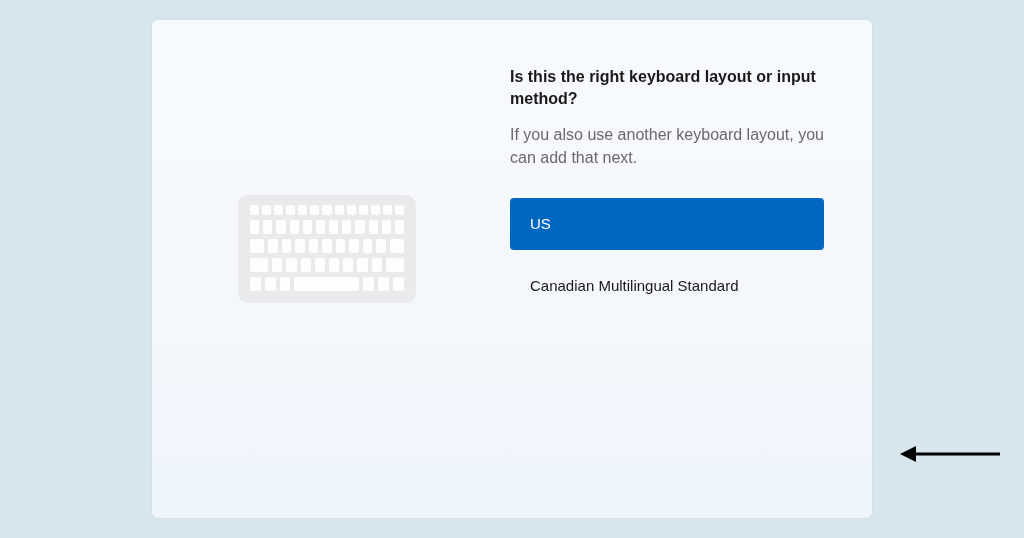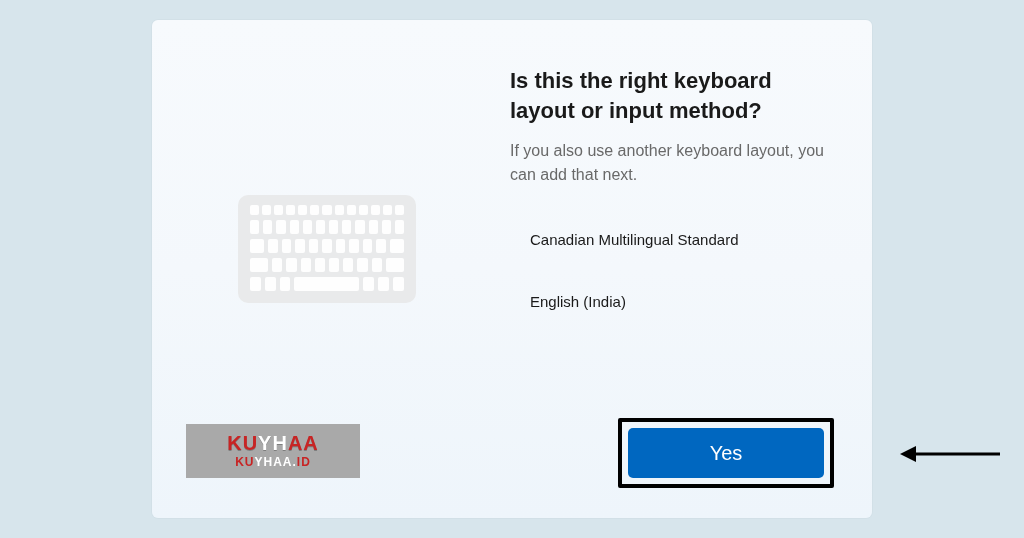--- a/index.html
+++ b/index.html
@@ -92,7 +92,7 @@
     flex-direction: column;
   }
   .title {
-    font-size: 22px;
+    font-size: 16px;
     font-weight: 600;
     color: #1a1a1a;
     line-height: 1.35;

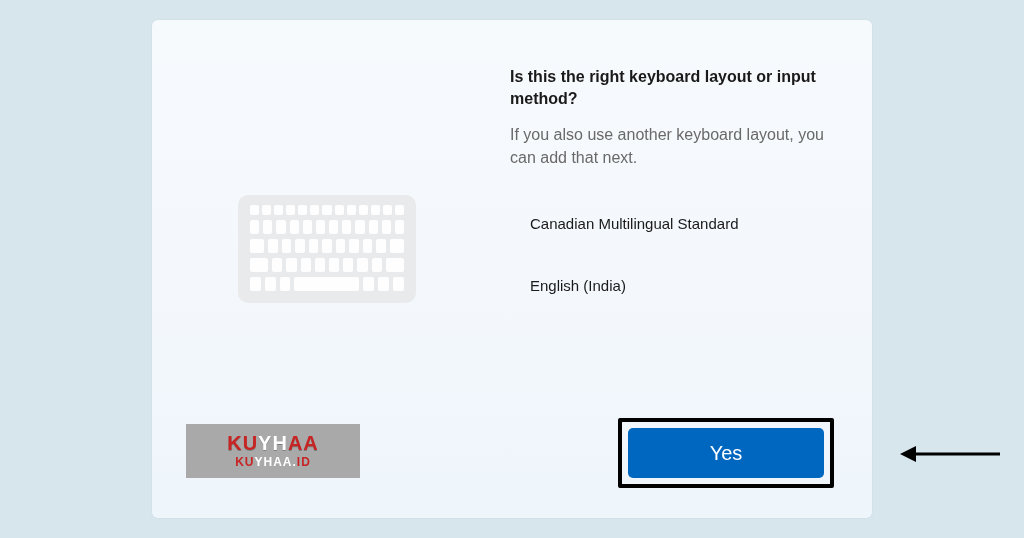--- a/index.html
+++ b/index.html
@@ -248,6 +248,9 @@
     <p class="subtitle">If you also use another keyboard layout, you can add that next.</p>
 
     <div class="layout-list">
+      <div class="layout-item selected">
+        <span>US</span>
+      </div>
       <div class="layout-item">
         <span>Canadian Multilingual Standard</span>
       </div>

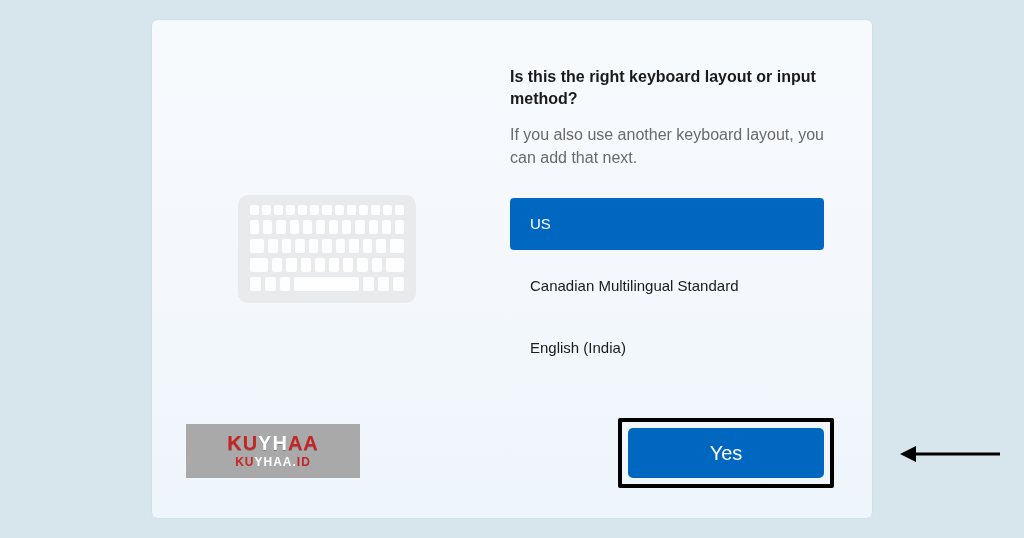--- a/index.html
+++ b/index.html
@@ -254,9 +254,6 @@
       <div class="layout-item">
         <span>Canadian Multilingual Standard</span>
       </div>
-      <div class="layout-item">
-        <span>English (India)</span>
-      </div>
     </div>
 
     <div class="yes-wrapper">

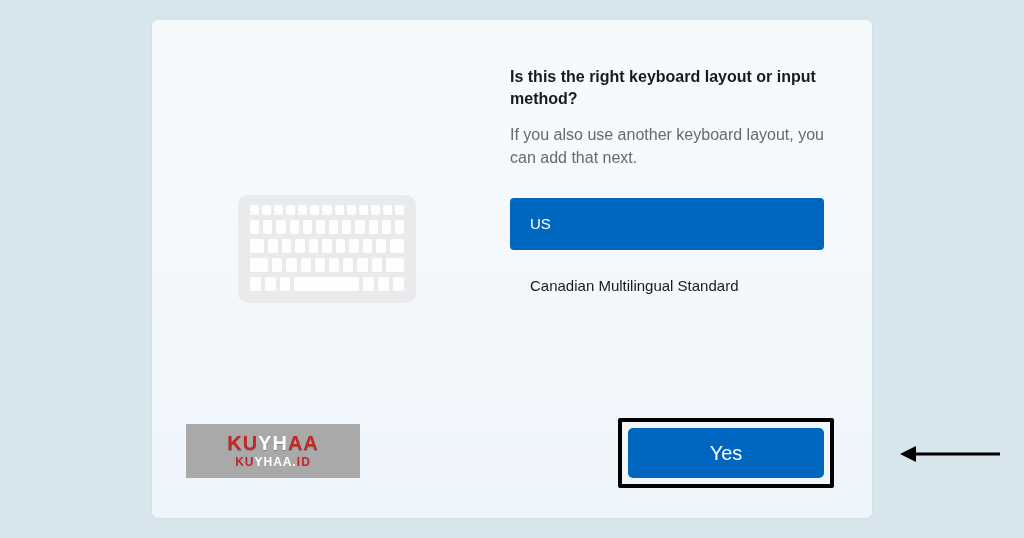--- a/index.html
+++ b/index.html
@@ -233,14 +233,6 @@
         </div>
     </div>
 
-    <div class="watermark">
-      <div class="wm-top">
-        <span>KU</span><span class="wht">YH</span><span>AA</span>
-      </div>
-      <div class="wm-bottom">
-        <span>KU</span><span class="wht">YHAA.</span><span>ID</span>
-      </div>
-    </div>
   </div>
 
   <div class="right-pane">

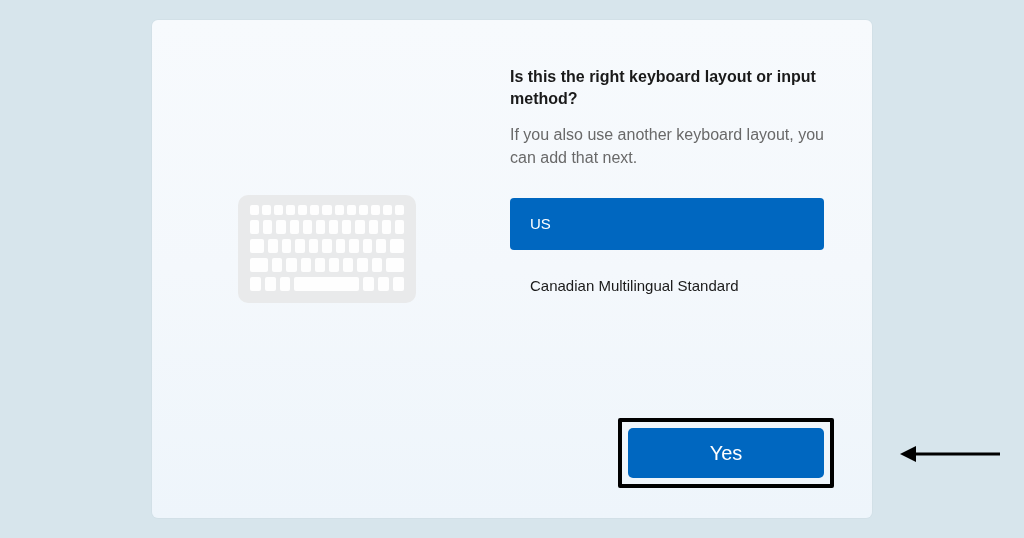--- a/index.html
+++ b/index.html
@@ -248,13 +248,6 @@
       </div>
     </div>
 
-    <div class="yes-wrapper">
-      <div class="yes-highlight">
-        <button class="yes-button">
-          <span>Yes</span>
-        </button>
-      </div>
-    </div>
   </div>
 </div>
 

